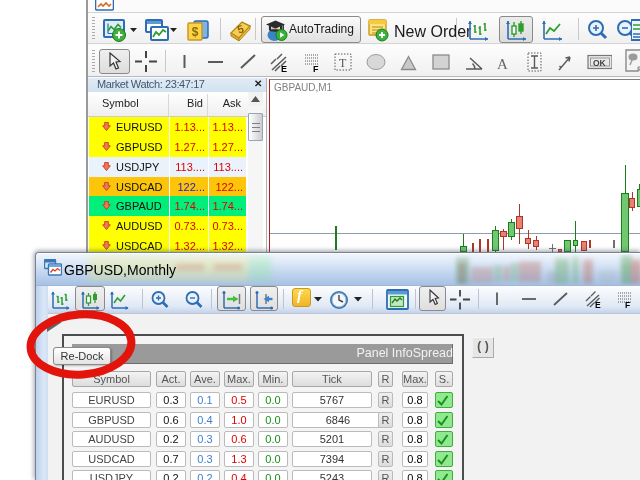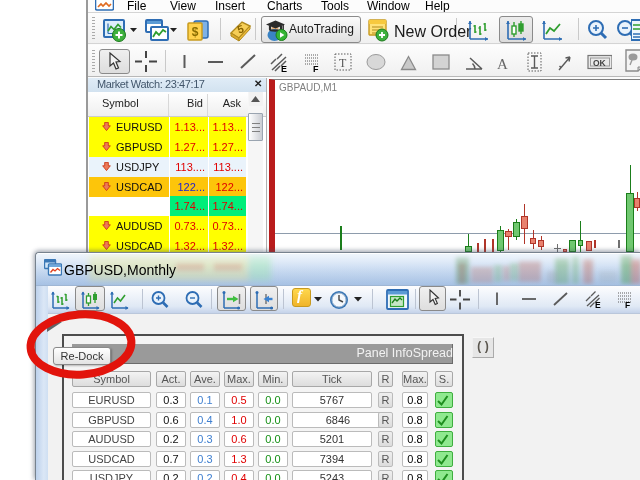--- a/index.html
+++ b/index.html
@@ -52,15 +52,6 @@
 <div id="screen">
 
   <div id="mainwin"></div>
-  <div id="menubar">
-    <span style="left:39px">File</span>
-      <span style="left:82px">View</span>
-      <span style="left:127px">Insert</span>
-      <span style="left:179px">Charts</span>
-      <span style="left:233px">Tools</span>
-      <span style="left:279px">Window</span>
-      <span style="left:337px">Help</span>
-  </div>
   <svg class="abs" style="left:95px;top:0" width="19" height="11" viewBox="0 0 19 11">
     <rect x="0.5" y="-3" width="18" height="13" rx="1.5" fill="#fff" stroke="#2e6db4" stroke-width="1.6"></rect>
     <polyline points="3,7 6,4 8,6 11,3 14,6 16,4" fill="none" stroke="#e06a1f" stroke-width="1.6"></polyline>

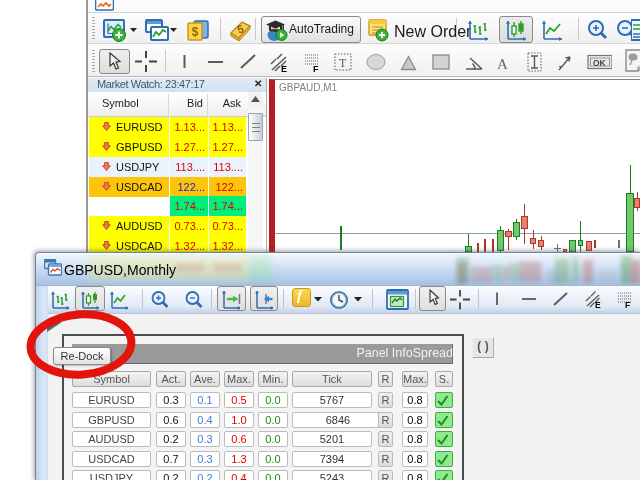--- a/index.html
+++ b/index.html
@@ -32,7 +32,7 @@
 
 #mwsb { position:absolute; left:160px; top:14px; width:15px; height:160px; background:#f6f6f6; }
 
-#chart { position:absolute; left:269px; top:79px; width:371px; height:173px; background:#fff; border-left:6px solid #b91c1c; border-top:1px solid #7f7f7f; overflow:hidden; }
+#chart { position:absolute; left:269px; top:79px; width:371px; height:173px; background:#fff; border-left:1px solid #b91c1c; border-top:1px solid #7f7f7f; overflow:hidden; }
 .candle { position:absolute; }
 
 #owin { position:absolute; left:35px; top:252px; width:605px; height:228px; border-left:1px solid #77828e; border-top:1px solid #77828e; border-radius:4px 0 0 0; background:#f2f2f2; box-shadow:0 -2px 4px rgba(70,80,100,0.35), -2px 0 4px rgba(70,80,100,0.25); }

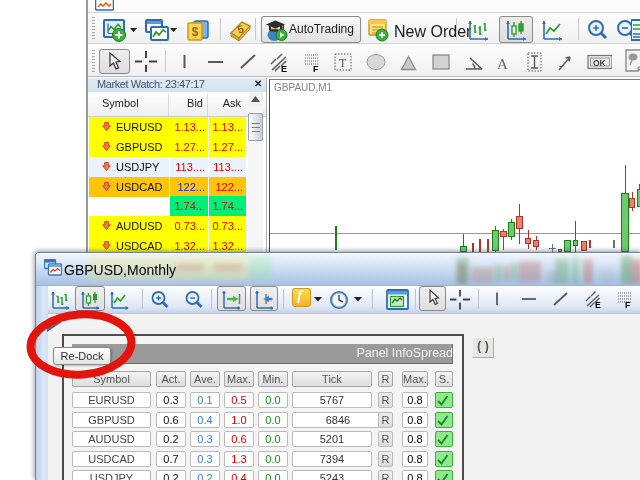--- a/index.html
+++ b/index.html
@@ -276,6 +276,12 @@
   <div class="mwcell mwask" style="background:#fdc50a;color:#e00000"><span class="rowtxt">122...</span></div>
 </div>
 <div class="mwrow" style="top:118px;height:20px">
+  <div class="mwcell mwsym" style="background:#00ee7a">
+            <svg class="arrow-dn" style="left:13px;top:5px" width="9" height="9" viewBox="0 0 9 9">
+              <path d="M2.7 0.4h3.6v3.4h2L4.5 8.6 0.7 3.8h2z" fill="#ec7a58" stroke="#cc3516" stroke-width="0.9"></path>
+            </svg>
+            <span class="rowtxt" style="position:absolute;left:27px">GBPAUD</span>
+          </div>
   <div class="mwcell mwbid" style="background:#00ee7a;color:#e00000"><span class="rowtxt">1.74...</span></div>
   <div class="mwcell mwask" style="background:#00ee7a;color:#e00000"><span class="rowtxt">1.74...</span></div>
 </div>

